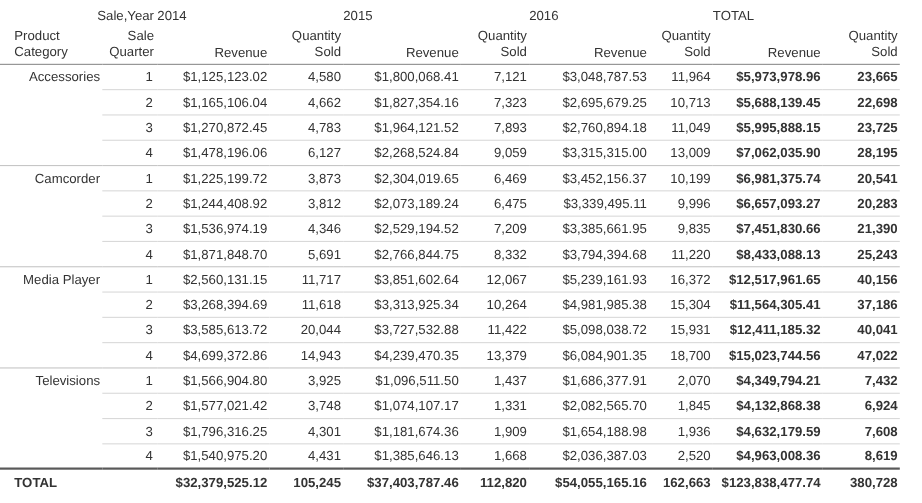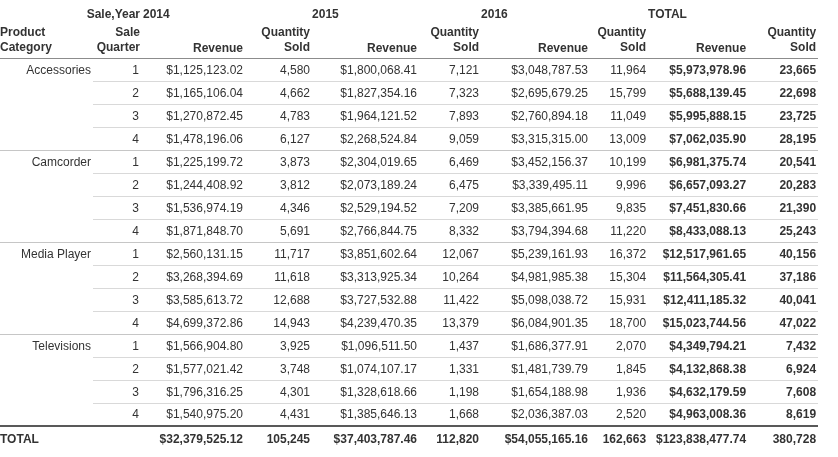--- a/index.html
+++ b/index.html
@@ -10,7 +10,7 @@
   body{margin:0;background:var(--bg);font-family:"Liberation Sans",sans-serif;color:var(--text);}
   .report{width:838px;height:457px;padding:0 20px 0 0;overflow:hidden;background:var(--bg);}
   table{border-collapse:collapse;table-layout:fixed;width:818px;font-size:12px;color:var(--text);}
-  thead td{font-weight:bold;vertical-align:bottom;padding:0 2px 3px 0;}
+  thead td{font-weight:normal;vertical-align:bottom;padding:0 2px 3px 0;}
   tr.h1 td{padding-top:7px;padding-bottom:1px;height:16px;vertical-align:top;}
   tr.h2 td{border-bottom:1px solid var(--line-head);height:36px;}
   .stack{display:flex;flex-direction:column;line-height:15px;}

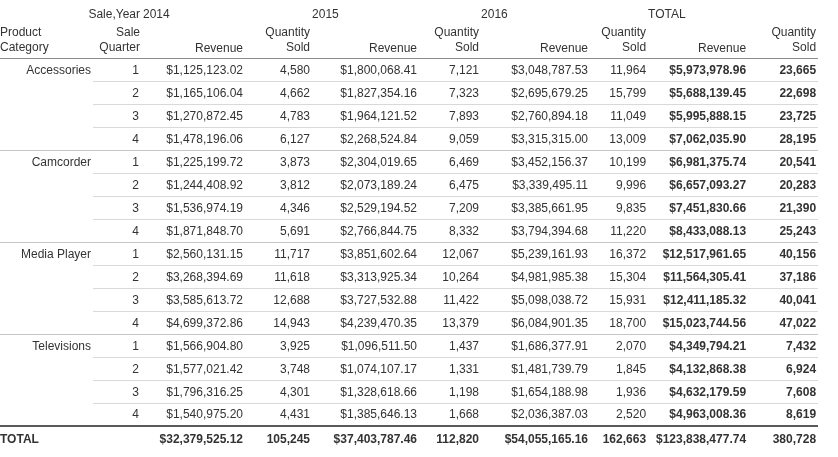--- a/index.html
+++ b/index.html
@@ -23,7 +23,7 @@
   td.num{text-align:right;}
   td.q-cell{padding-right:4px;}
   td.cat-cell{padding-left:13px;text-align:right;vertical-align:top;line-height:23px;}
-  td.pad-left{text-align:left;}
+  td.pad-left{padding-left:13px;text-align:left;}
   tr.q-row td{border-bottom:1px solid var(--line-q);}
   tr.q-row.last td{border-bottom:1px solid var(--line-cat);}
   tr.q-row td.cat-cell{border-bottom:1px solid var(--line-cat);}

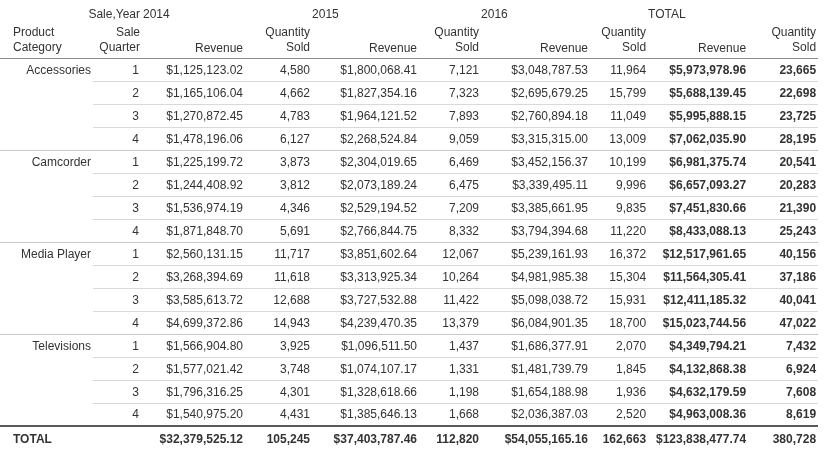--- a/index.html
+++ b/index.html
@@ -119,7 +119,7 @@
           <td class="num">$1,827,354.16</td>
           <td class="num">7,323</td>
           <td class="num">$2,695,679.25</td>
-          <td class="num">15,799</td>
+          <td class="num">10,713</td>
           <td class="num tot">$5,688,139.45</td>
           <td class="num tot">22,698</td>
         </tr>

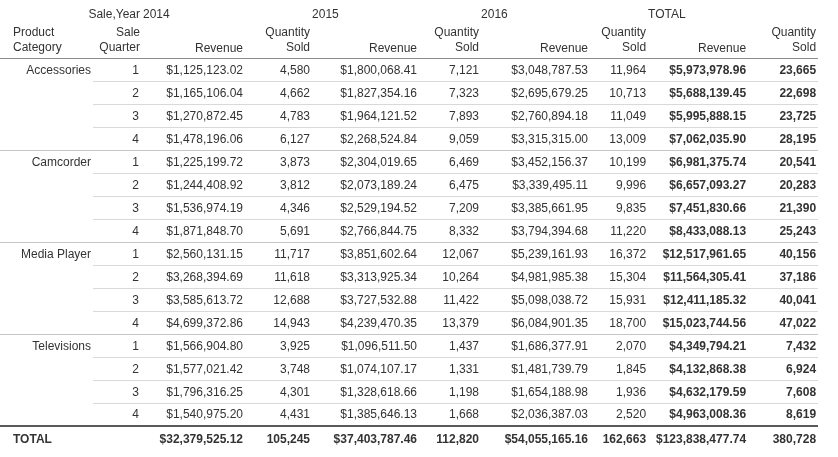--- a/index.html
+++ b/index.html
@@ -216,7 +216,7 @@
         <tr class="q-row">
           <td class="num q-cell">3</td>
           <td class="num">$3,585,613.72</td>
-          <td class="num">12,688</td>
+          <td class="num">20,044</td>
           <td class="num">$3,727,532.88</td>
           <td class="num">11,422</td>
           <td class="num">$5,098,038.72</td>

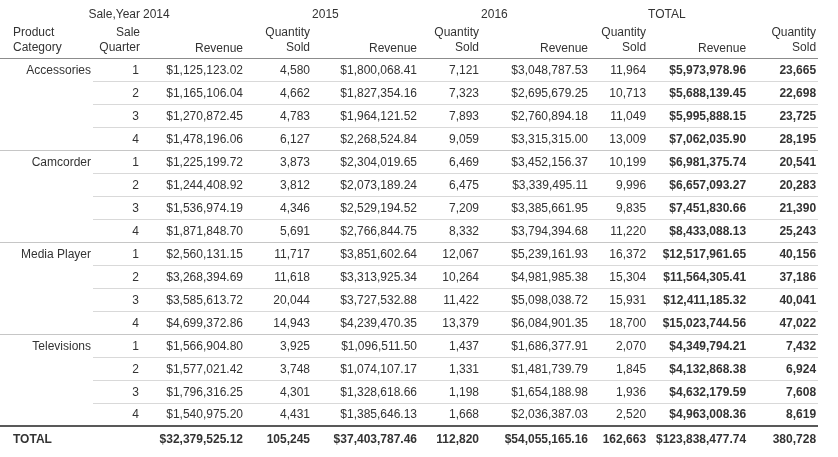--- a/index.html
+++ b/index.html
@@ -253,7 +253,7 @@
           <td class="num">3,748</td>
           <td class="num">$1,074,107.17</td>
           <td class="num">1,331</td>
-          <td class="num">$1,481,739.79</td>
+          <td class="num">$2,082,565.70</td>
           <td class="num">1,845</td>
           <td class="num tot">$4,132,868.38</td>
           <td class="num tot">6,924</td>

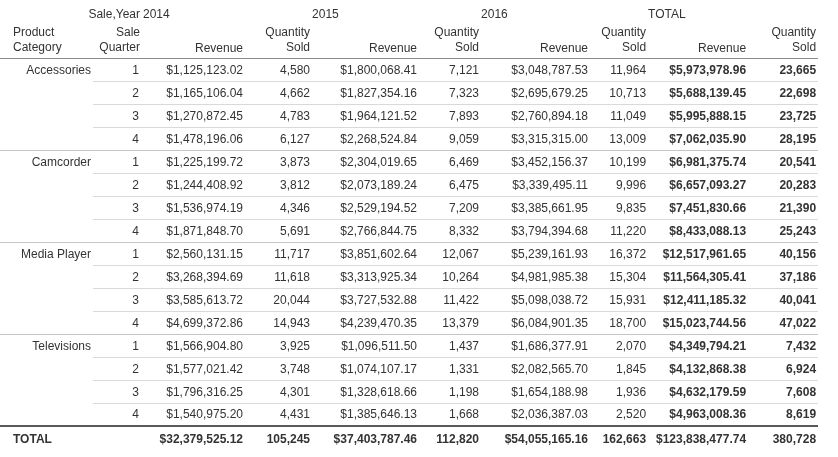--- a/index.html
+++ b/index.html
@@ -262,7 +262,7 @@
           <td class="num q-cell">3</td>
           <td class="num">$1,796,316.25</td>
           <td class="num">4,301</td>
-          <td class="num">$1,328,618.66</td>
+          <td class="num">$1,181,674.36</td>
           <td class="num">1,198</td>
           <td class="num">$1,654,188.98</td>
           <td class="num">1,936</td>

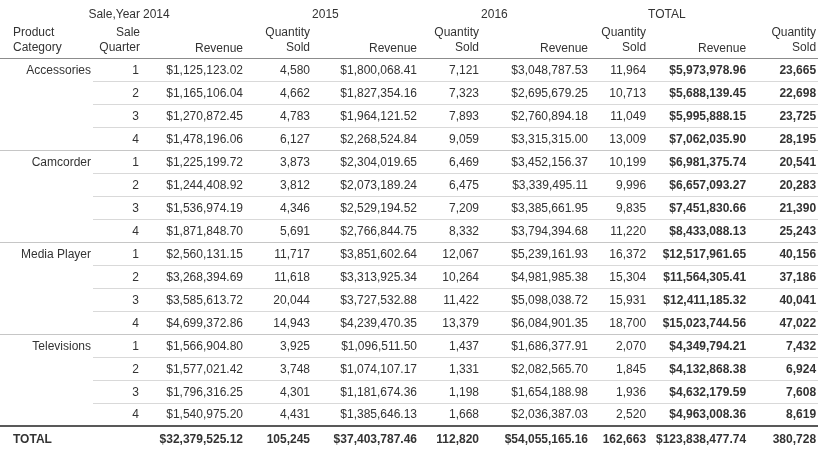--- a/index.html
+++ b/index.html
@@ -263,7 +263,7 @@
           <td class="num">$1,796,316.25</td>
           <td class="num">4,301</td>
           <td class="num">$1,181,674.36</td>
-          <td class="num">1,198</td>
+          <td class="num">1,909</td>
           <td class="num">$1,654,188.98</td>
           <td class="num">1,936</td>
           <td class="num tot">$4,632,179.59</td>

